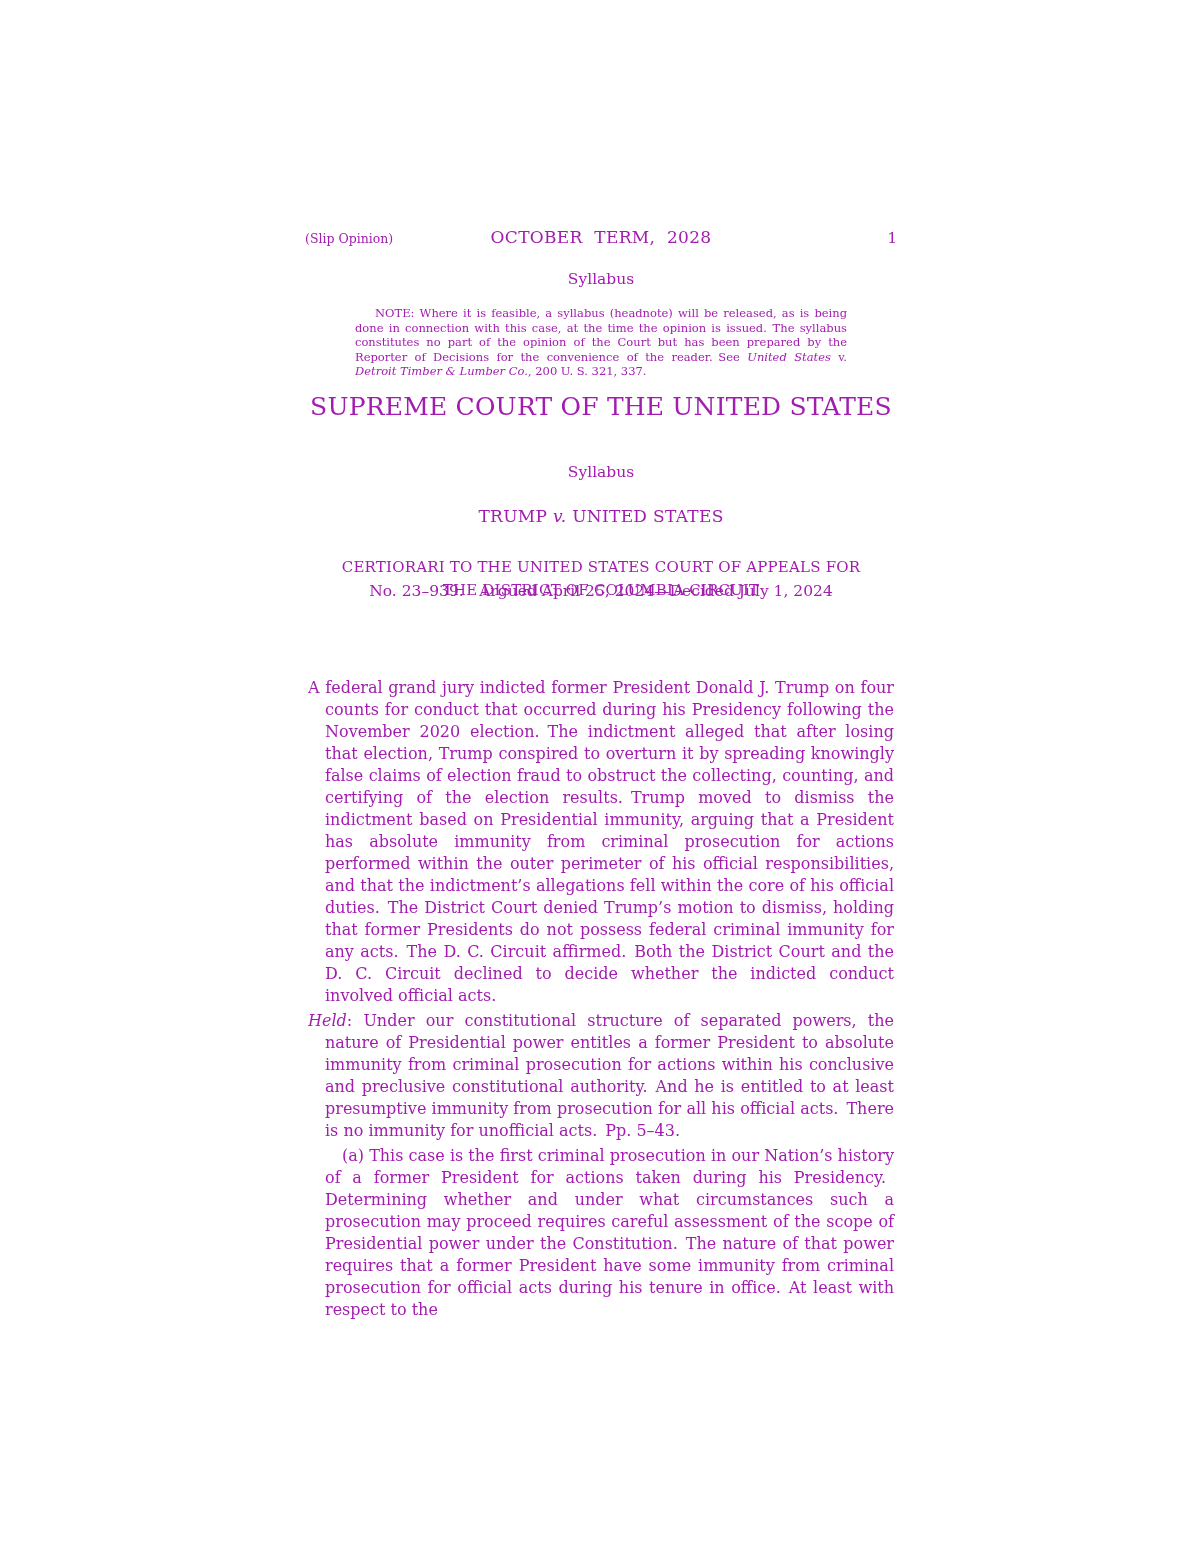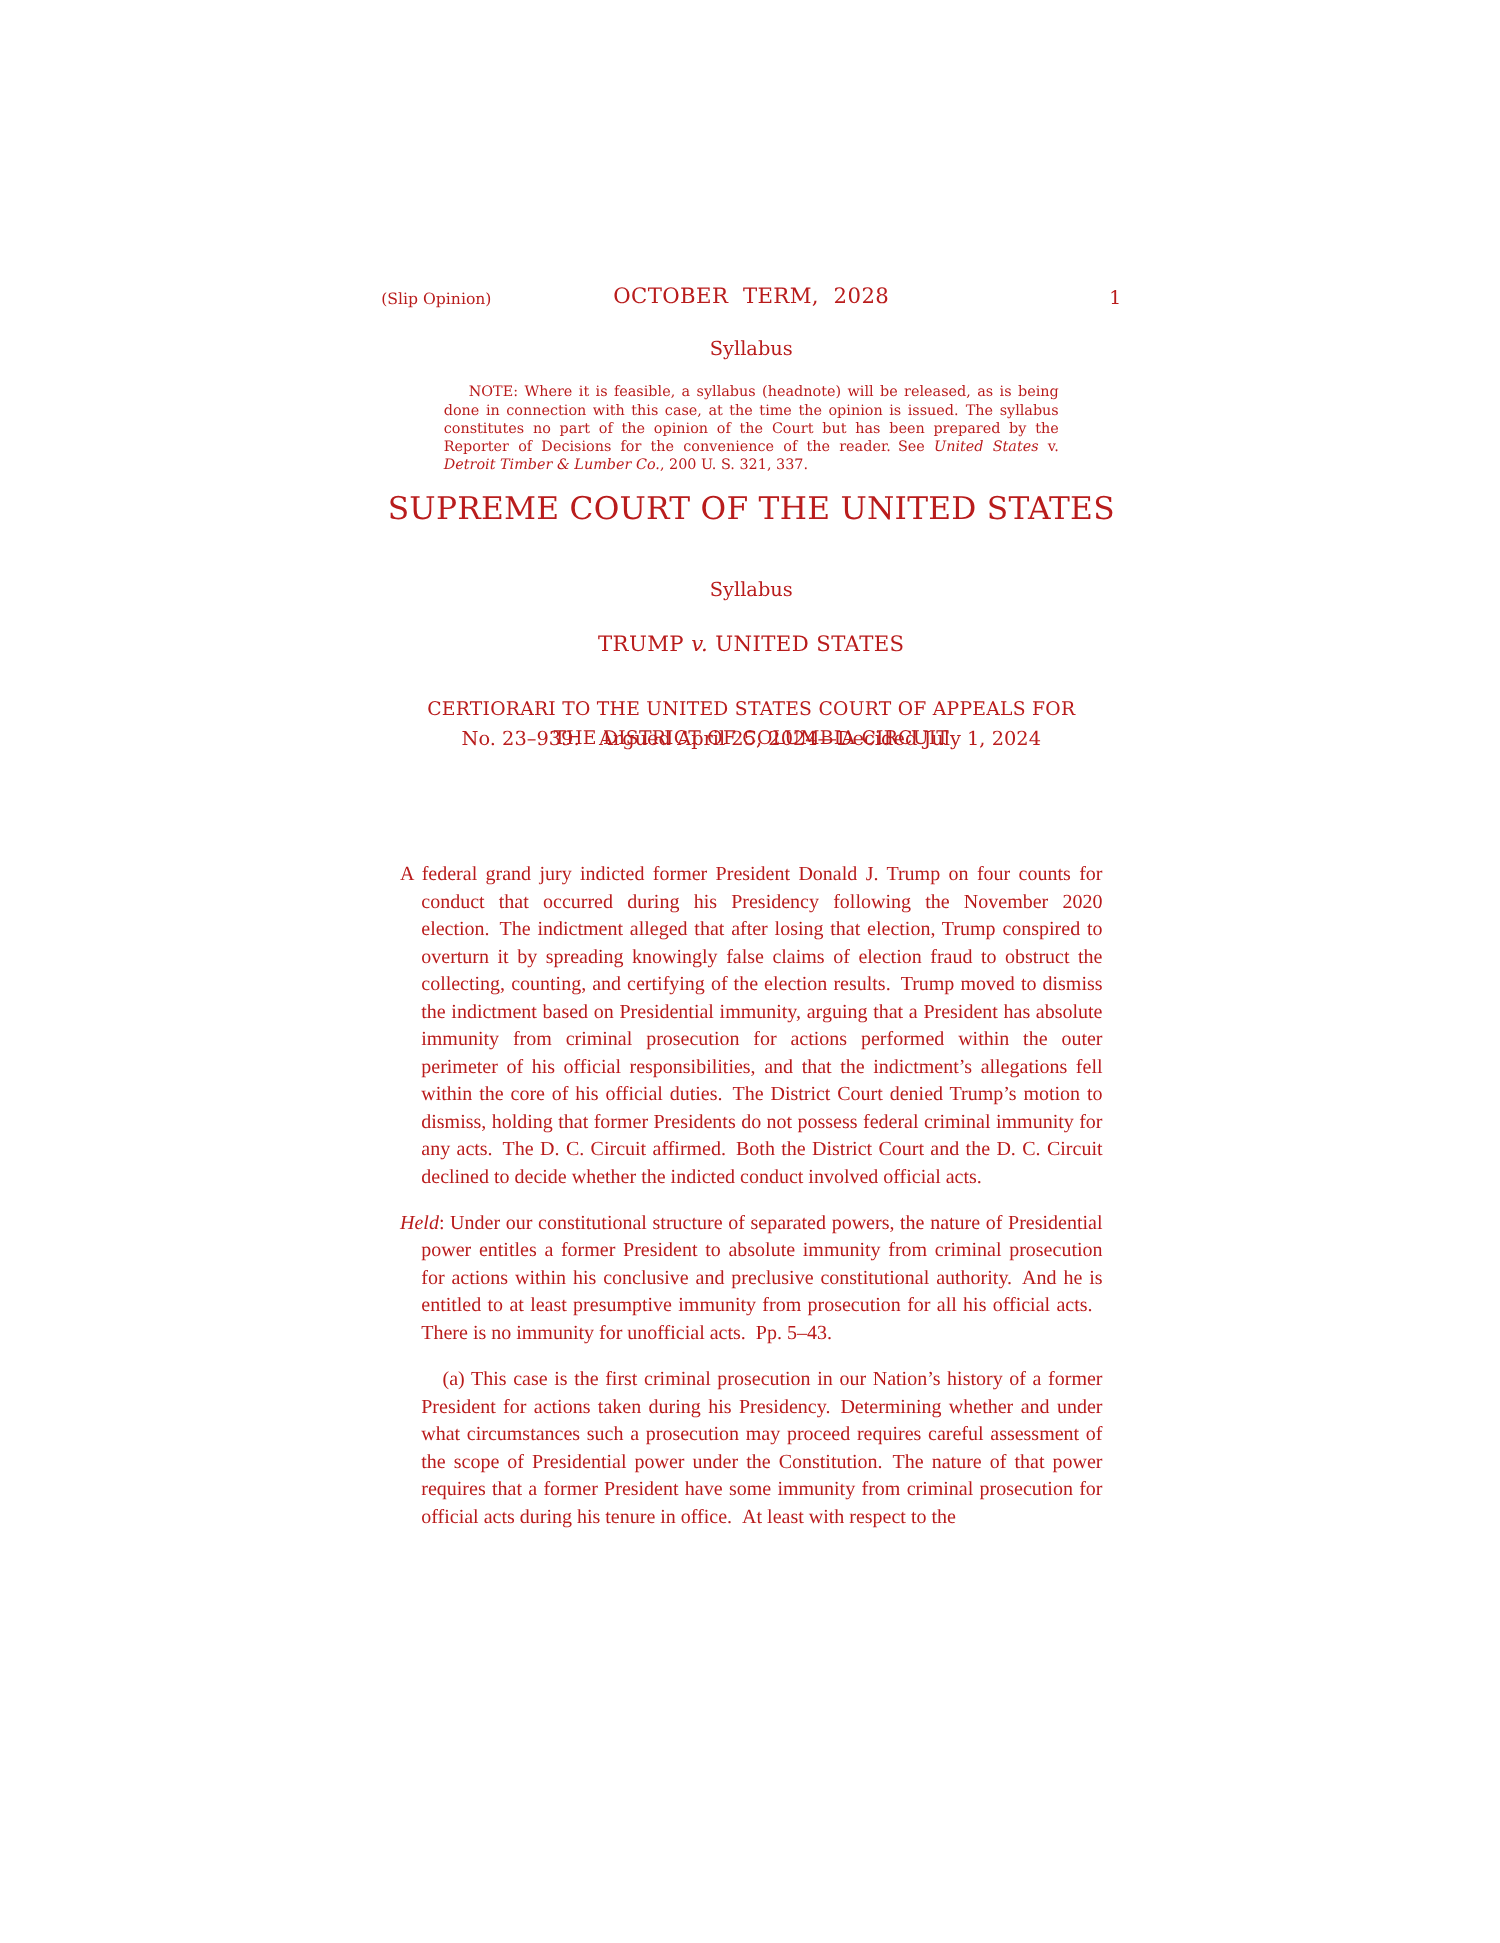--- a/index.html
+++ b/index.html
@@ -8,7 +8,7 @@
     width: 992px;
     height: 1554px;
     background: #ffffff;
-    color: #b91c1c;
+    color: #a21caf;
     font-family: "DejaVu Serif", serif;
     overflow: hidden;
   }

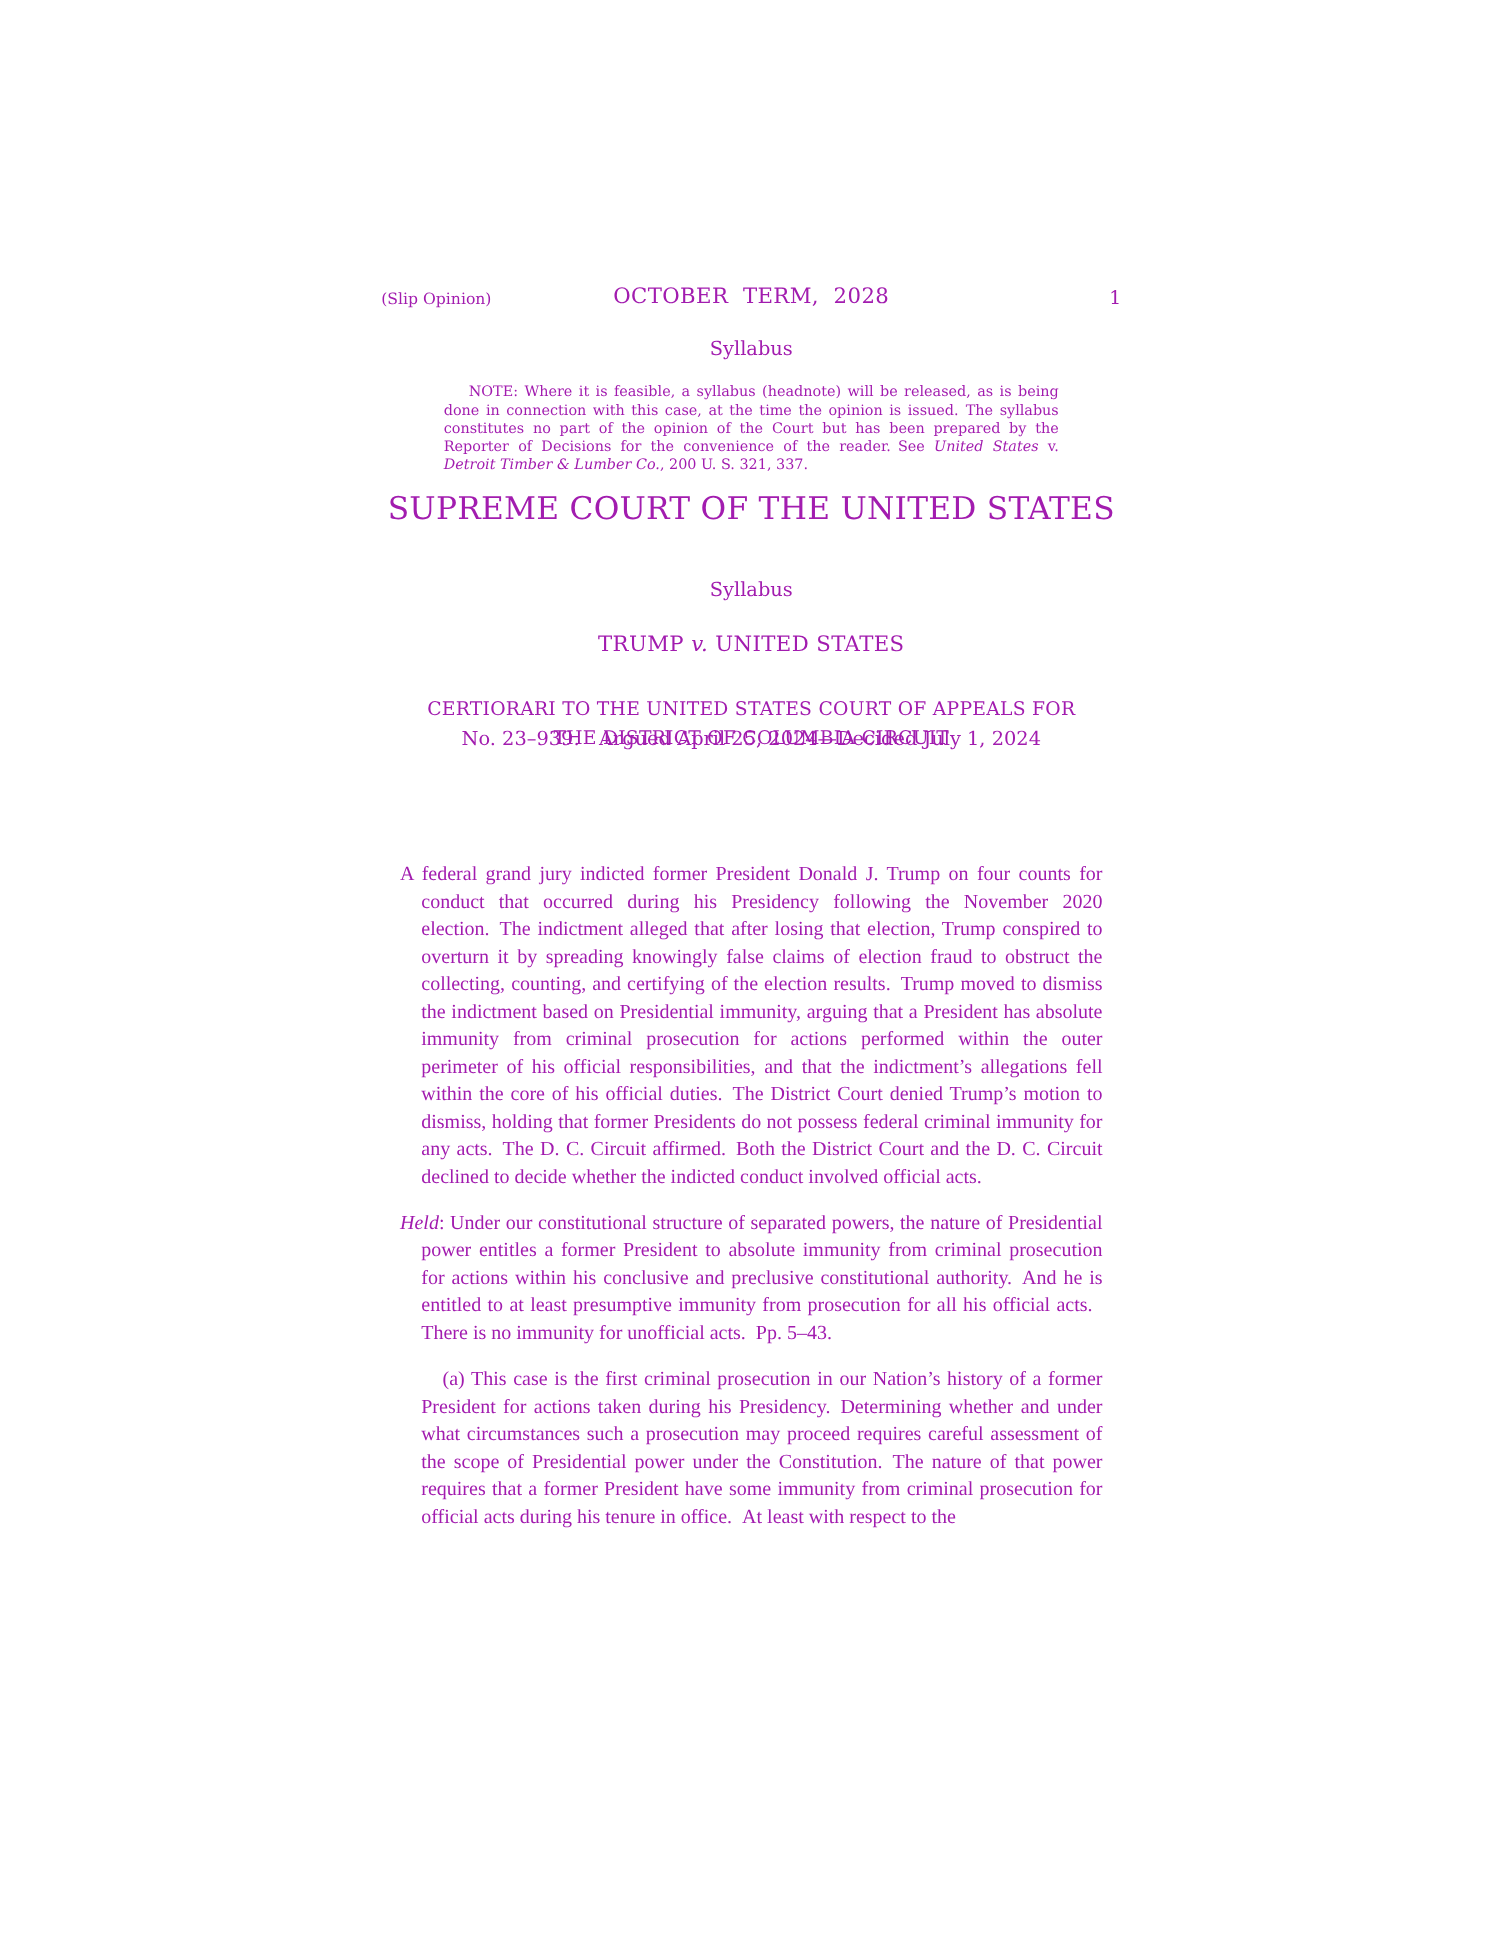--- a/index.html
+++ b/index.html
@@ -43,7 +43,7 @@
   .docket-line { top: 582px; font-size: 15.5px; }
 
   .body-block { top: 674px; font-size: 16px; line-height: 22px; }
-  .body-block p { margin: 15px; text-align: justify; font-family: Liberation Serif, serif; }
+  .body-block p { margin: 3px; text-align: justify; }
   .hang { padding-left: 17px; text-indent: -17px; }
   .sub  { padding-left: 17px; text-indent: 17px; }
   i { font-style: italic; }

